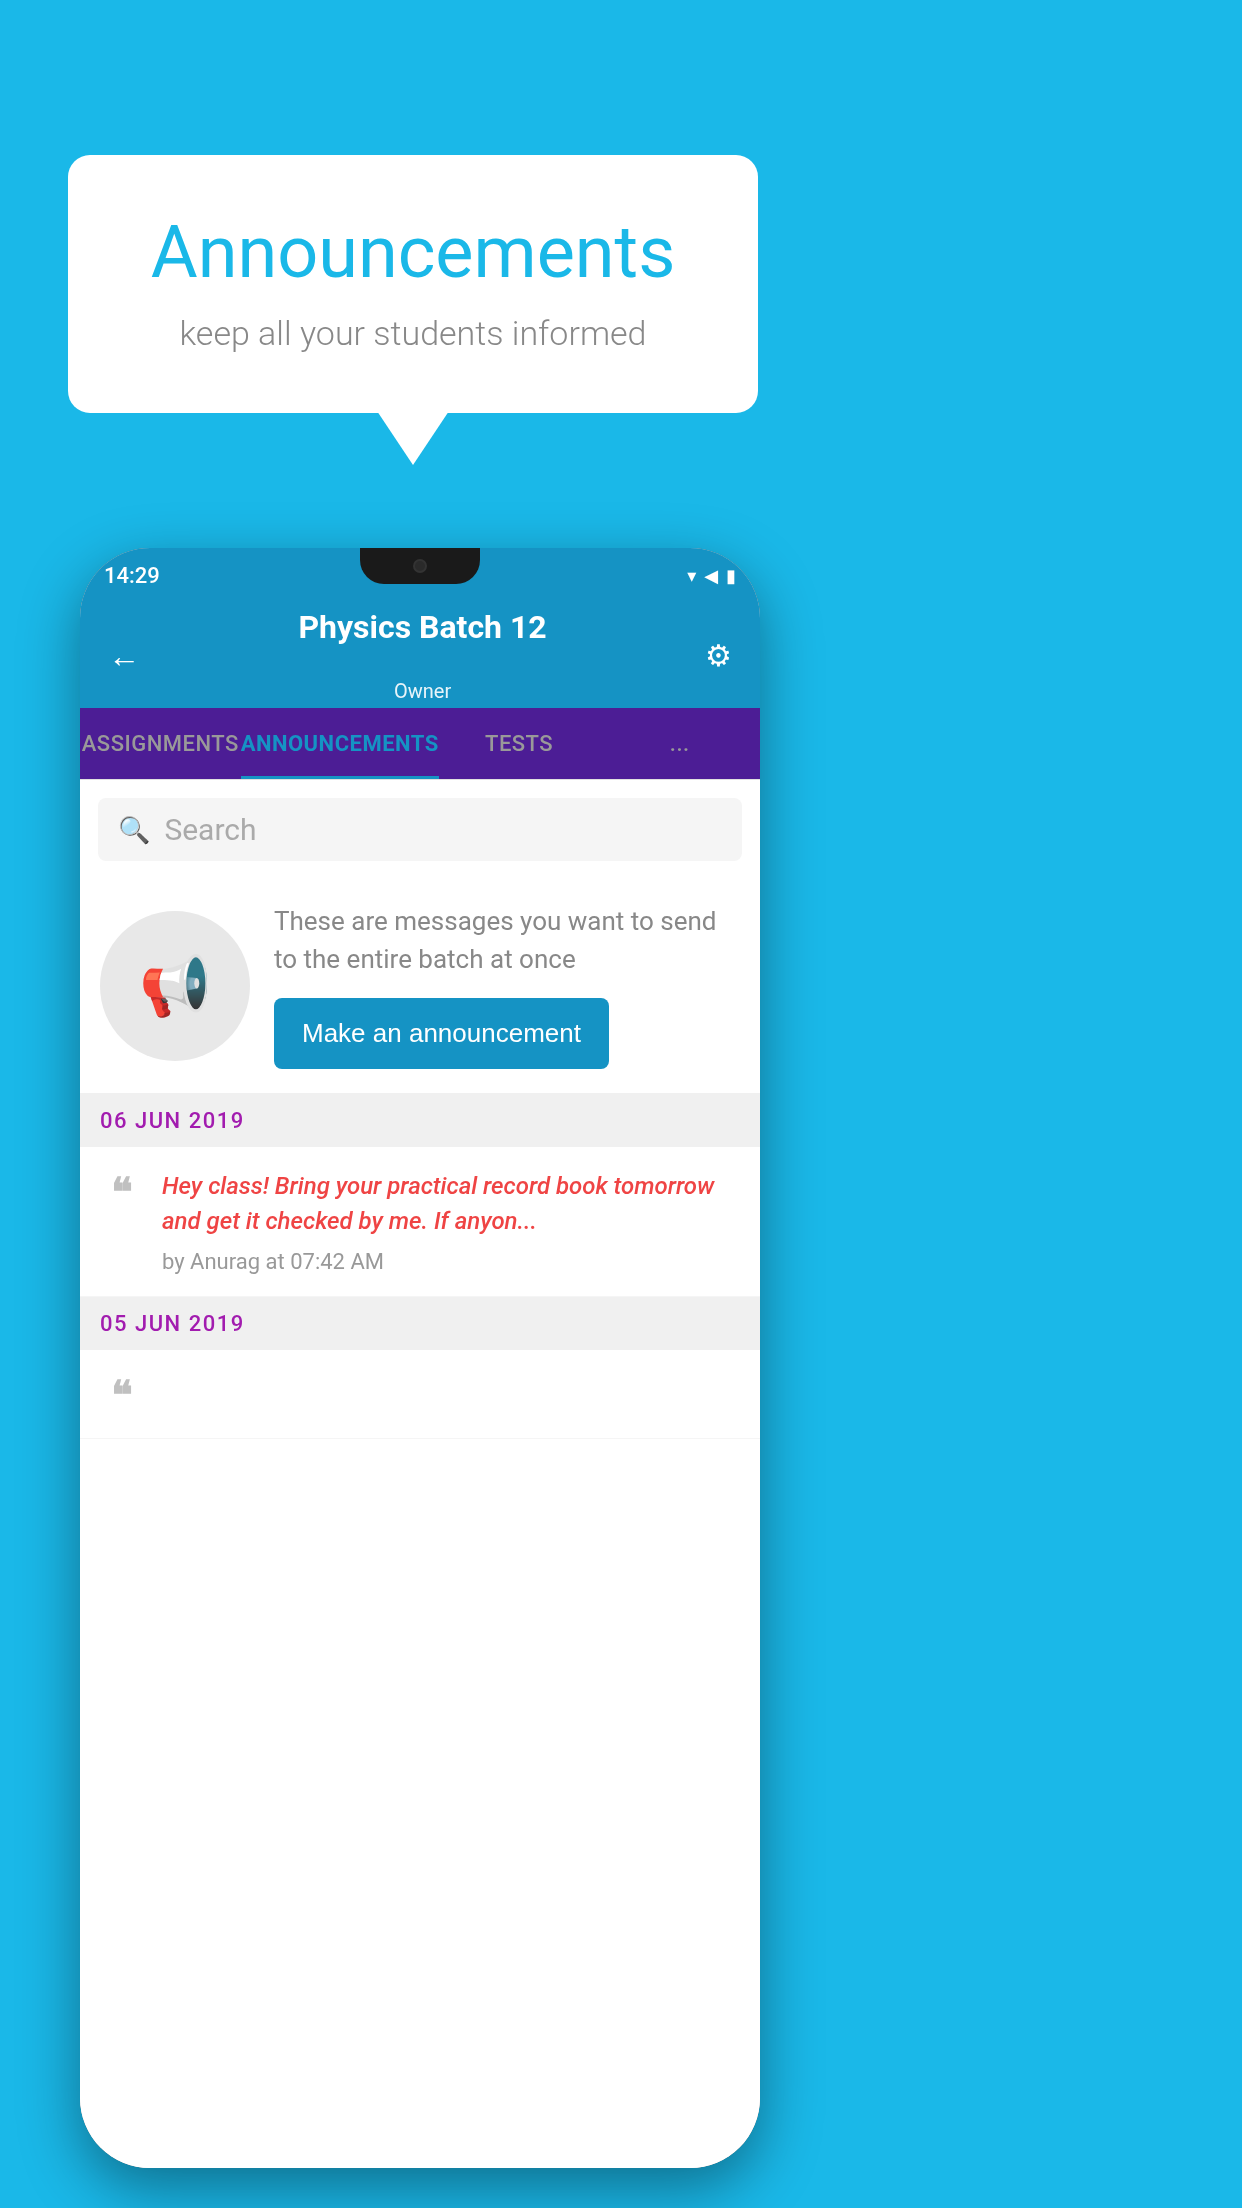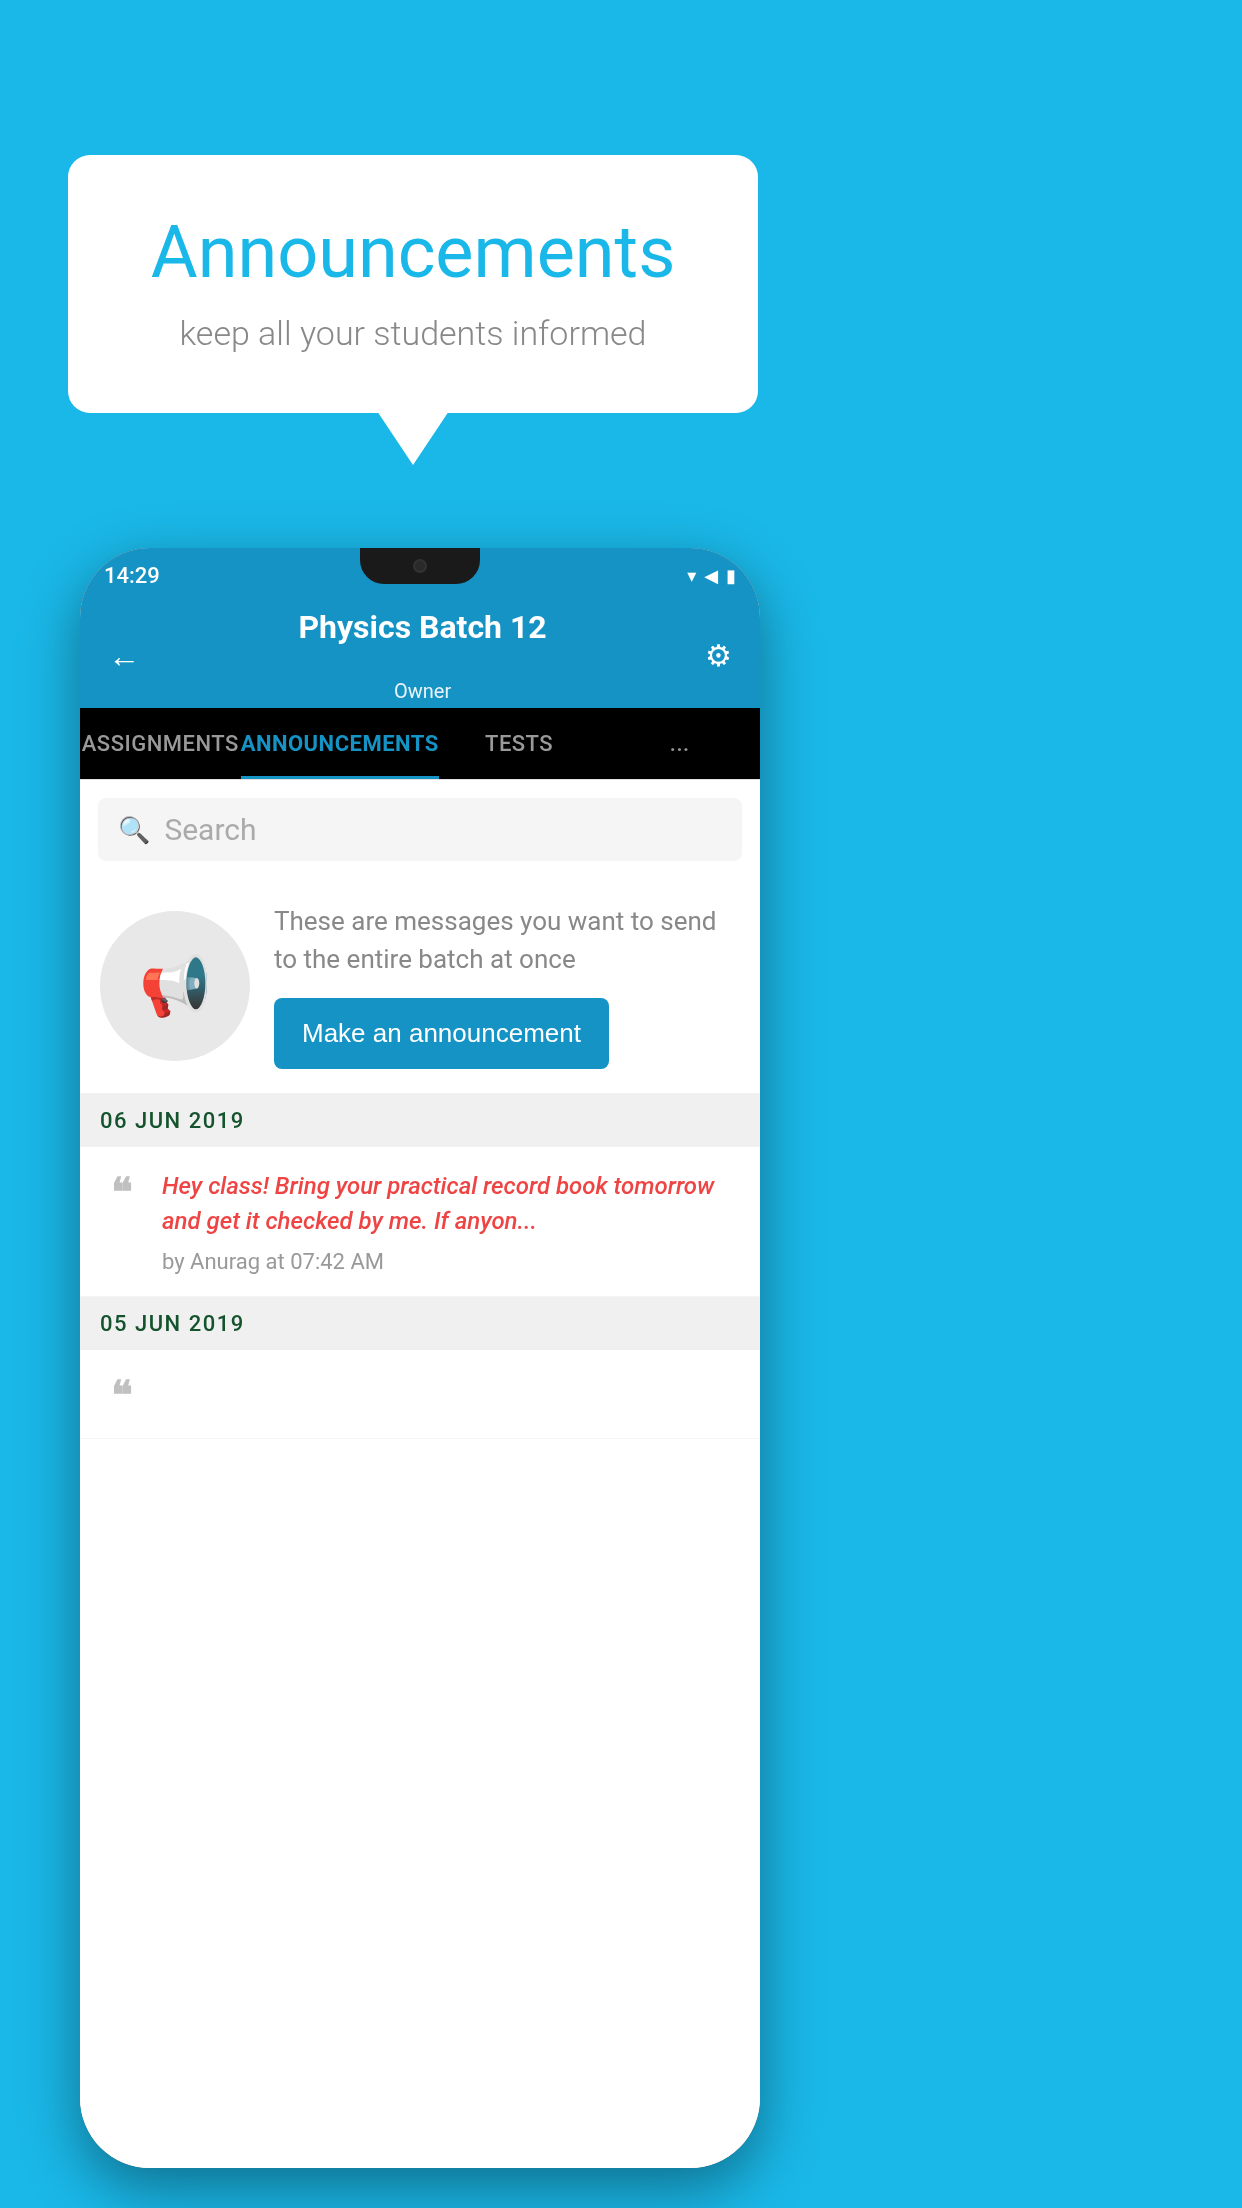--- a/index.html
+++ b/index.html
@@ -159,7 +159,7 @@
 
     
     .tabs-container {
-      background: #000000;
+      background: #4c1d95;
       display: flex;
       border-bottom: 1px solid #e0e0e0;
       height: 72px;

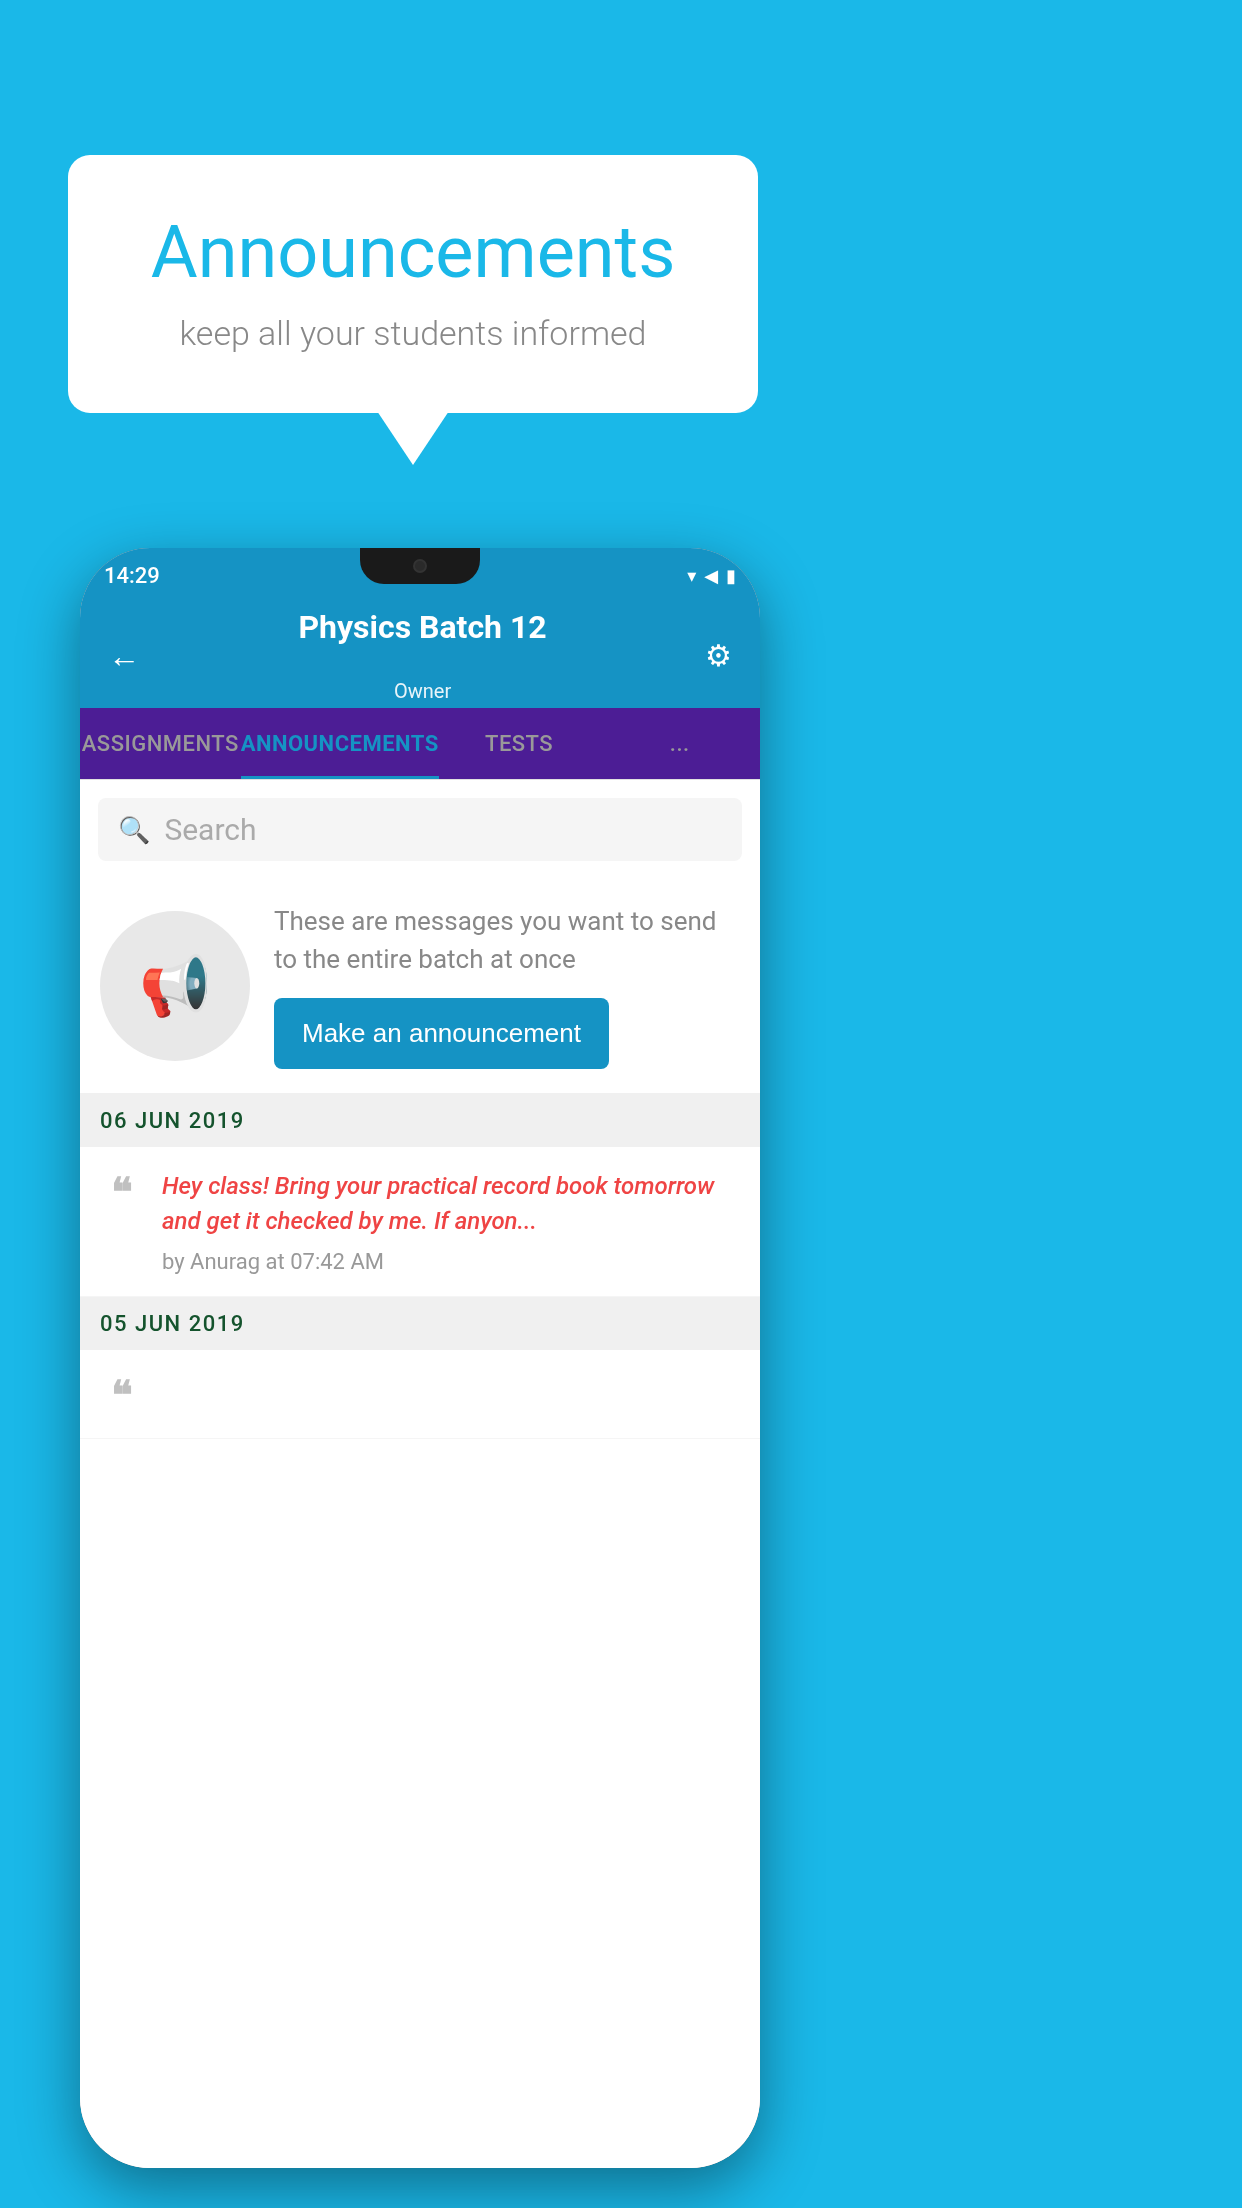--- a/index.html
+++ b/index.html
@@ -273,7 +273,7 @@
     .date-separator {
       background: #f0f0f0;
       padding: 14px 20px;
-      color: #14532d;
+      color: #a21caf;
       font-size: 22px;
       font-weight: 500;
       letter-spacing: 1.5px;

